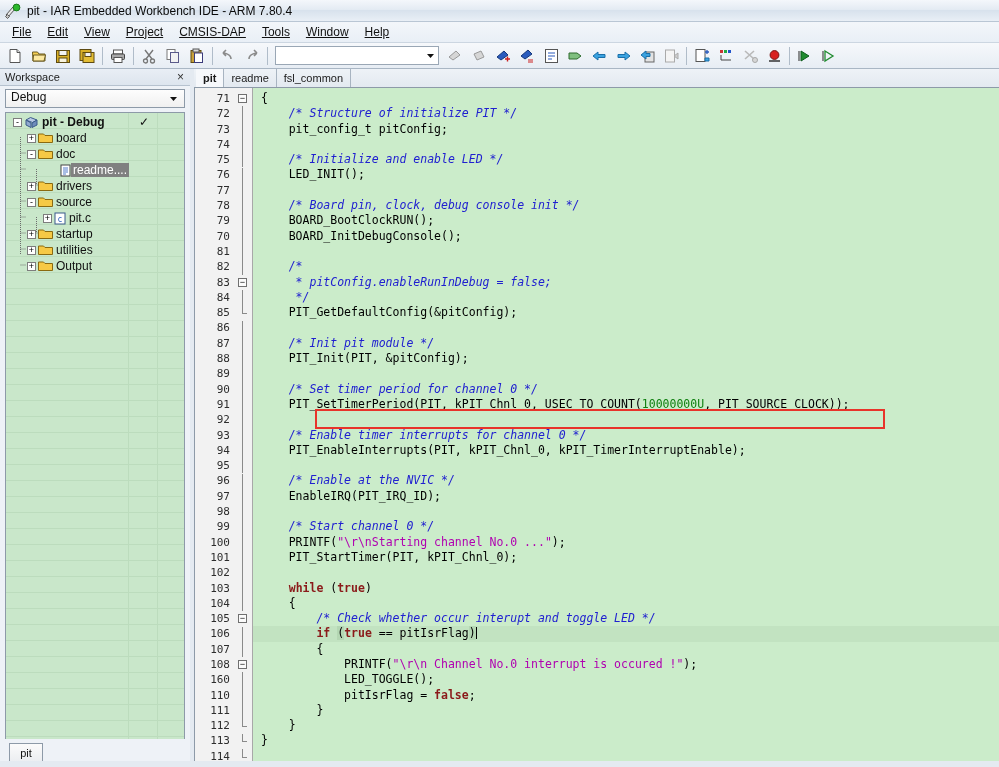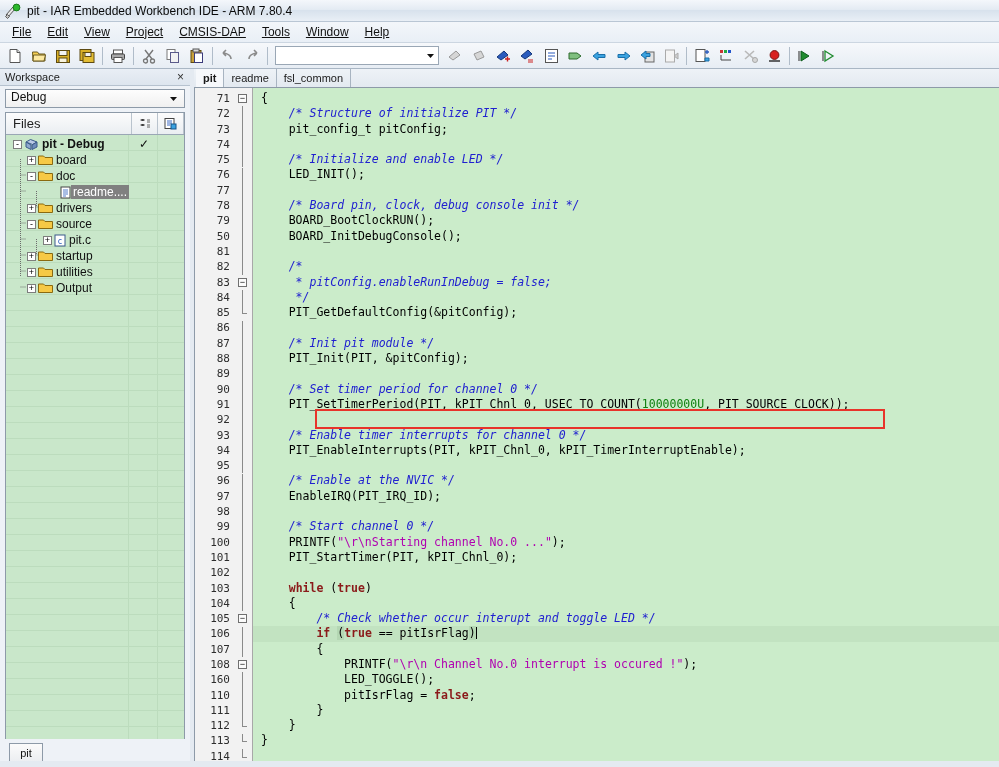--- a/index.html
+++ b/index.html
@@ -508,23 +508,6 @@
       </div>
 
       <div class="ws-treebox">
-        <div class="tree-head">
-          <div class="th-files">Files</div>
-          <div class="th-icon">
-            <svg width="15" height="14">
-                <path d="M3 3 q3 -2 5 0 q-2 2 -5 0z" fill="#333"></path>
-                <path d="M3 8 q3 -2 5 0 q-2 2 -5 0z" fill="#333"></path>
-                <path d="M10 3 h3 M10 5 h3 M10 8 h3 M10 10 h3" stroke="#555" stroke-width=".9"></path>
-              </svg>
-          </div>
-          <div class="th-icon">
-            <svg width="15" height="14">
-                <rect x="2" y="1.5" width="9" height="10" fill="#fff" stroke="#444"></rect>
-                <path d="M4 4 h5 M4 6 h5 M4 8 h3" stroke="#2a5bbd" stroke-width=".9"></path>
-                <rect x="8" y="7" width="5" height="5" fill="#3aa2e0" stroke="#16558a"></rect>
-              </svg>
-          </div>
-        </div>
 
         <div class="tree-body">
           <div class="tree-grid"></div>

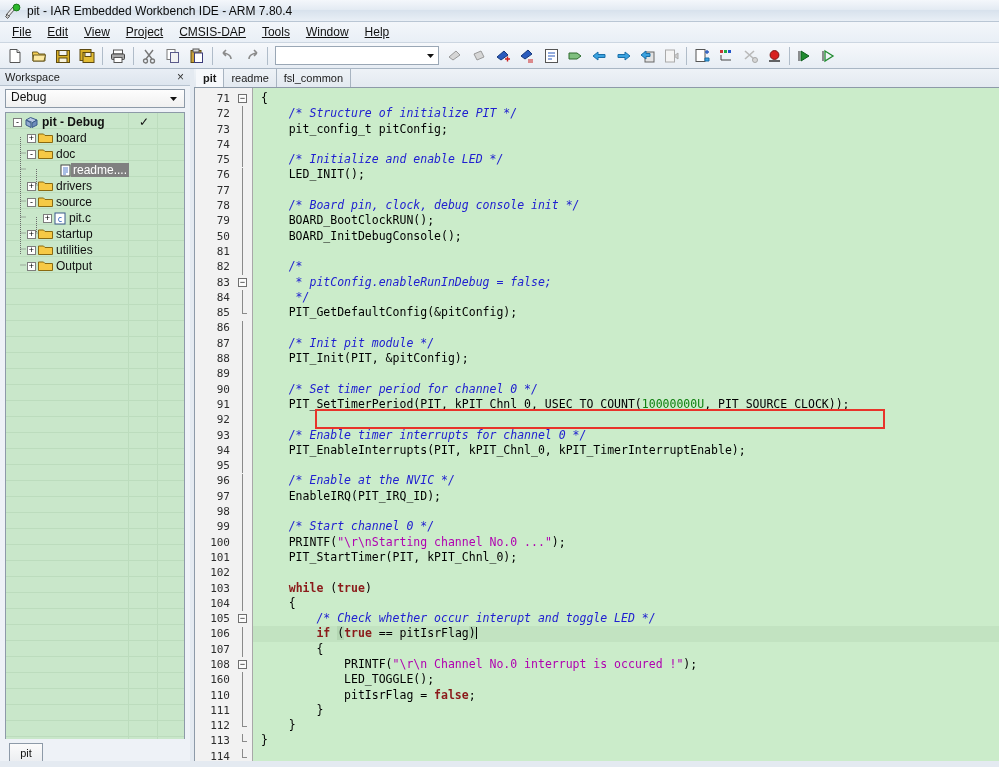--- a/index.html
+++ b/index.html
@@ -651,7 +651,7 @@
             <div class="ln">77</div>
             <div class="ln">78</div>
             <div class="ln">79</div>
-            <div class="ln">50</div>
+            <div class="ln">70</div>
             <div class="ln">81</div>
             <div class="ln">82</div>
             <div class="ln">83</div>

